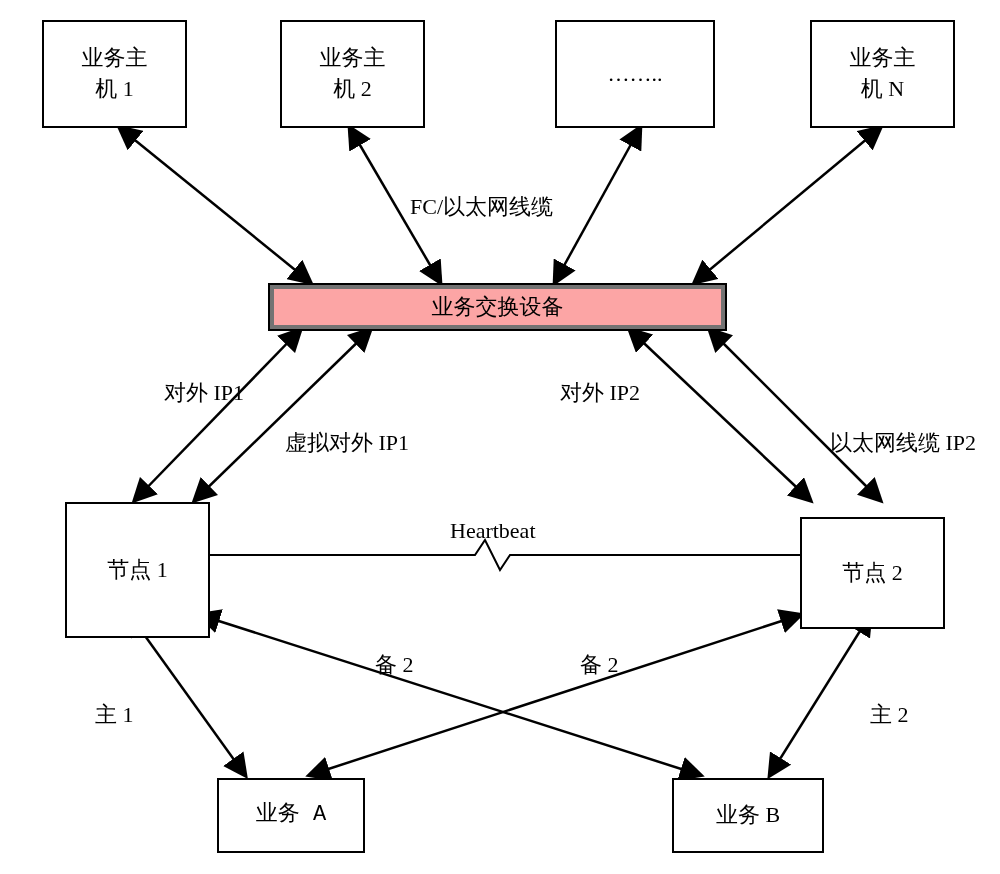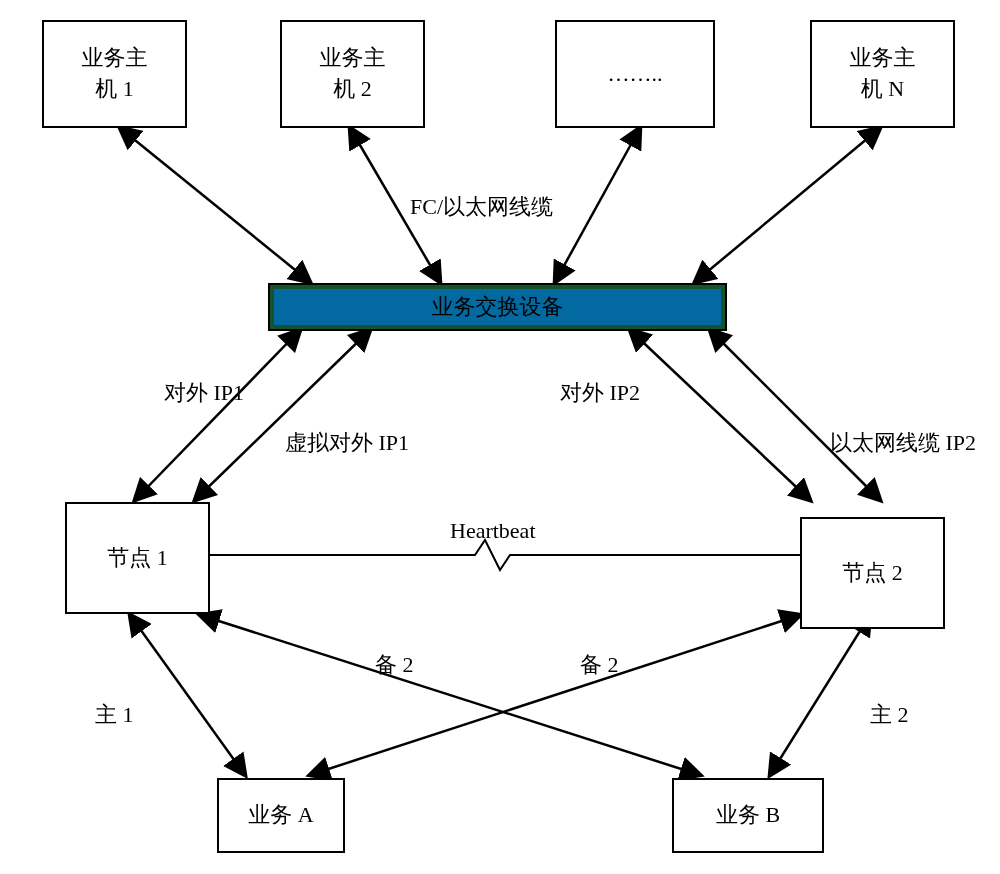--- a/index.html
+++ b/index.html
@@ -23,9 +23,9 @@
     }
     .switch-box {
       position: absolute;
-      border: 4px solid #14532d;
+      border: 4px solid #737373;
       outline: 2px solid black;
-      background: #0369a1;
+      background: #fca5a5;
       display: flex;
       align-items: center;
       justify-content: center;

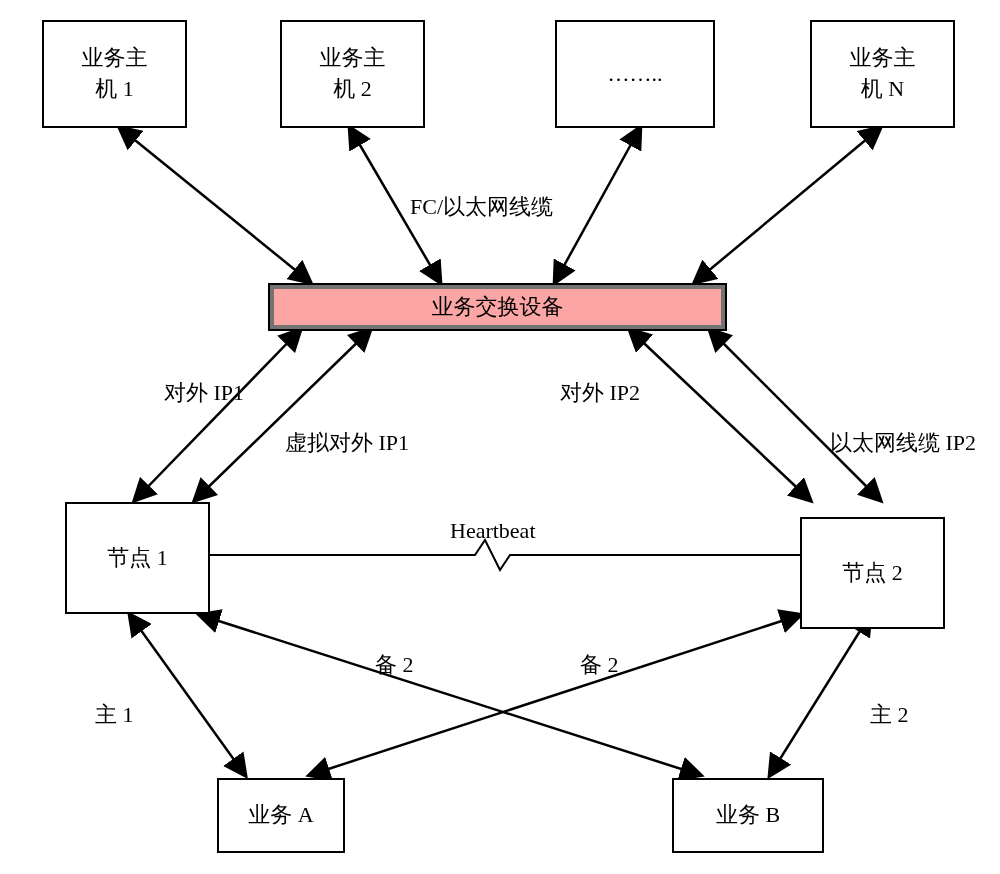--- a/index.html
+++ b/index.html
@@ -99,7 +99,7 @@
 <div class="label" style="left:560px; top:378px;">对外 IP2</div>
 <div class="label" style="left:830px; top:428px;">以太网线缆 IP2</div>
 
-<div class="box" style="left:65px; top:502px; width:145px; height:112px;">节点 1</div>
+<div class="box" style="left:65px; top:502px; width:145px; height:136px;">节点 1</div>
 <div class="box" style="left:800px; top:502px; width:145px; height:112px;margin-top:15px;">节点 2</div>
 
 <div class="label" style="left:450px; top:518px;">Heartbeat</div>

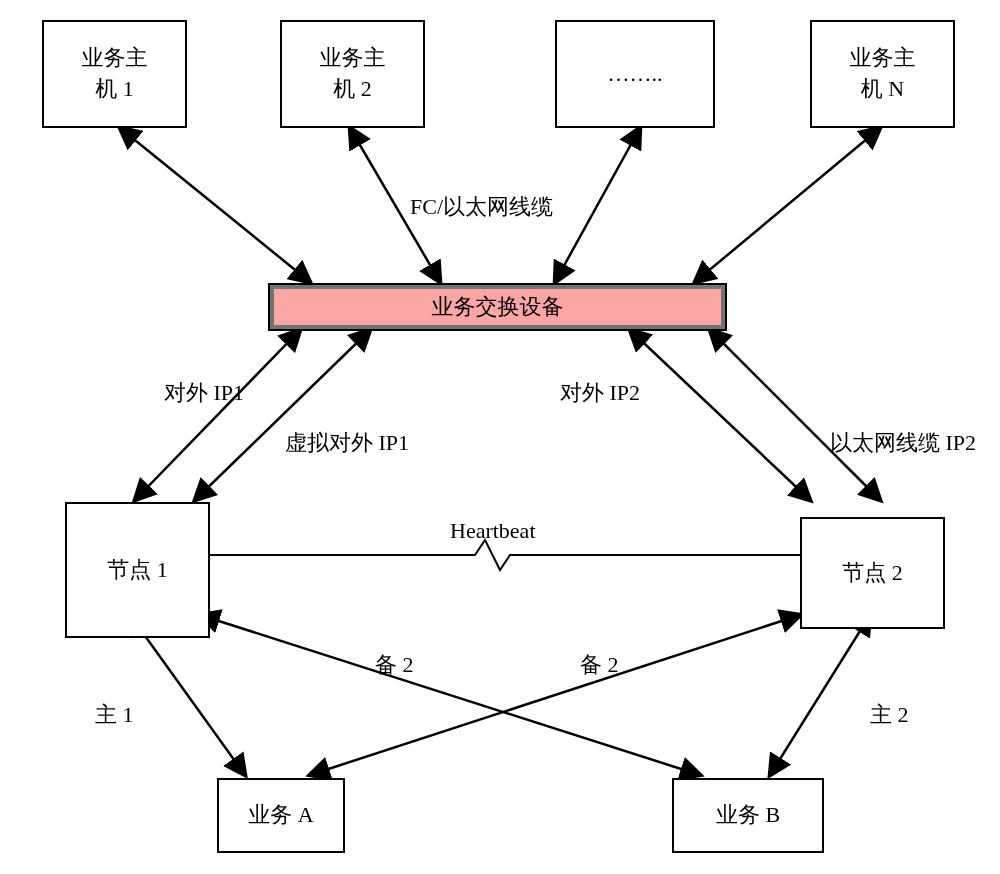--- a/index.html
+++ b/index.html
@@ -109,7 +109,7 @@
 <div class="label" style="left:580px; top:650px;">备 2</div>
 <div class="label" style="left:870px; top:700px;">主 2</div>
 
-<div class="box" style="left:217px; top:778px; width:128px; height:75px;">业务 A</div>
+<div class="box" style="left:217px; top:778px; width:148px; height:75px;font-family:Liberation Mono, monospace;">业务 A</div>
 <div class="box" style="left:672px; top:778px; width:152px; height:75px;">业务 B</div>
 
 </body></html>

